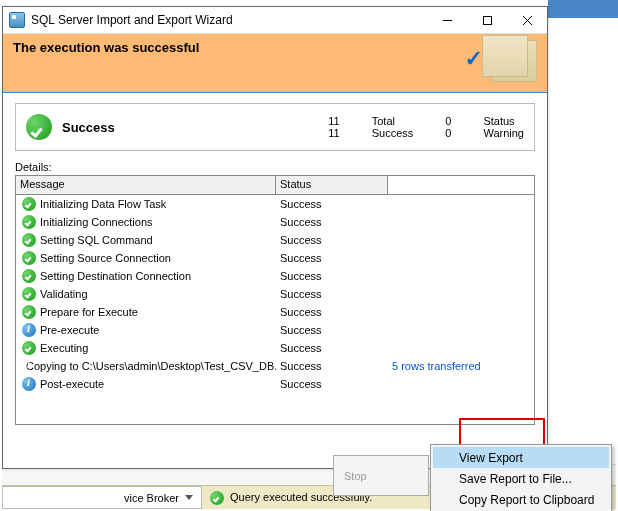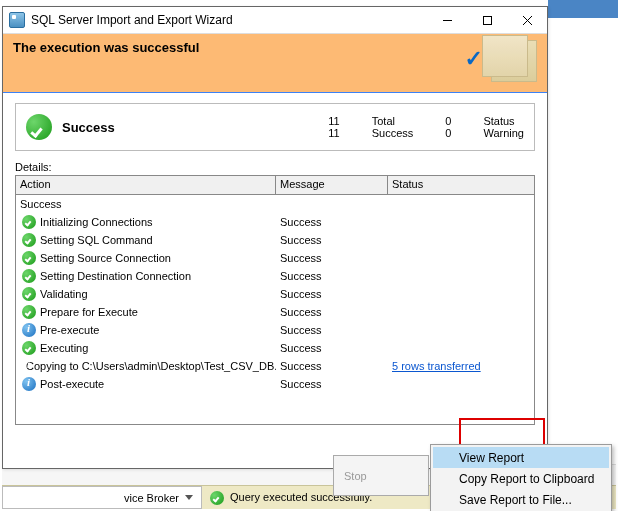--- a/index.html
+++ b/index.html
@@ -114,7 +114,6 @@
 
     <div class="grid">
       <div class="ghead">
-        <div class="gh">Action</div>
         <div class="gh">Message</div>
         <div class="gh">Status</div>
       </div>

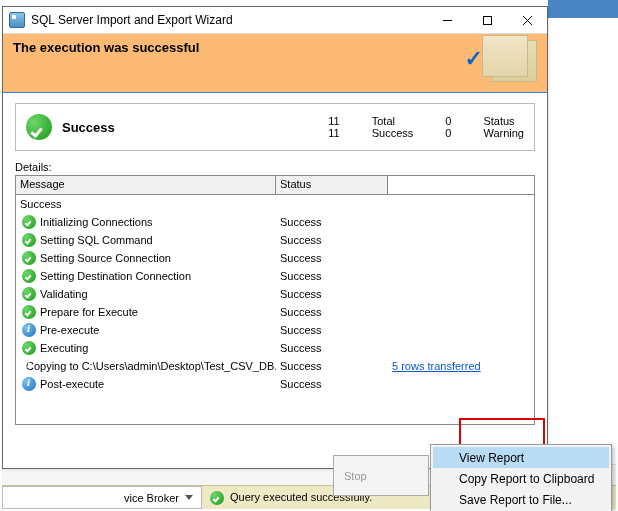--- a/index.html
+++ b/index.html
@@ -119,6 +119,10 @@
       </div>
       <div id="rows">
           <div class="grow">
+            <div class="gc gc1">
+              <span class="ic ic-success"></span>
+              <span>Initializing Data Flow Task</span>
+            </div>
             <div class="gc gc2">Success</div>
             <div class="gc gc3"></div>
           </div>

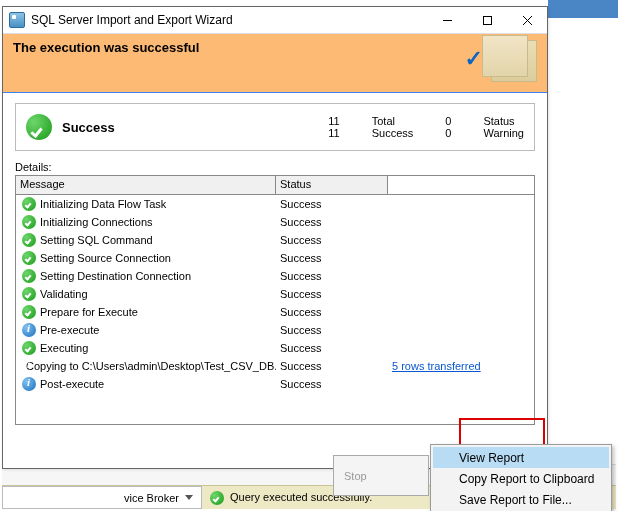--- a/index.html
+++ b/index.html
@@ -38,7 +38,7 @@
   .ic-success::after{content:"";position:absolute;left:4px;top:5px;width:2px;height:4px;border-right:2px solid #fff;border-bottom:2px solid #fff;transform:rotate(40deg)}
   .ic-info{background:radial-gradient(circle at 30% 30%,#7ec2f0,#1a6fc0)}
   .ic-info::after{content:"i";color:#fff;font-weight:bold;font-style:italic;position:absolute;left:5px;top:-1px;font-size:11px;font-family:serif}
-  .link{color:#0b57d0;text-decoration:underline}
+  .link{color:#0b57d0;}
   .footer{margin-top:30px;display:flex;justify-content:flex-end;gap:10px}
   .btn{height:23px;min-width:74px;border:1px solid #aaa;background:#eee;font-size:11px;display:inline-flex;align-items:center;justify-content:flex-start;padding:8px 10px}
   .btn.disabled{color:#999;background:#f4f4f4}

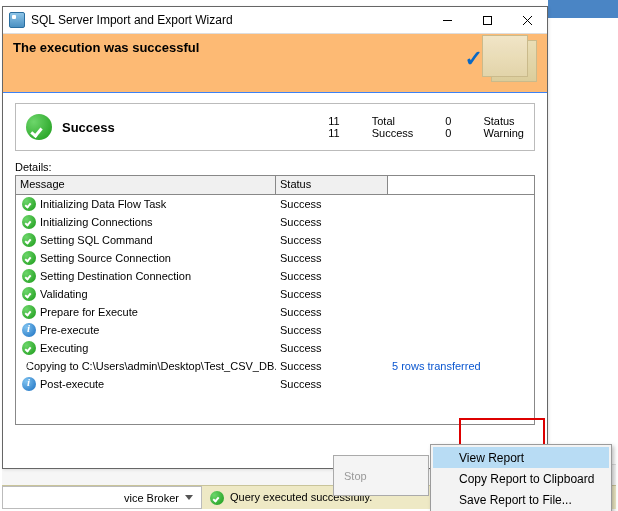--- a/index.html
+++ b/index.html
@@ -225,7 +225,7 @@
 <div class="hl-red" style="left:432px;top:467px;width:176px;height:24px"></div>
 
 <div class="menu" id="menu">
-    <div class="mi sel">View Report</div>
+    <div class="mi sel">View Export</div>
     <div class="mi">Copy Report to Clipboard</div>
     <div class="mi">Save Report to File...</div>
     <div class="mi">Send Report as E-mail</div>

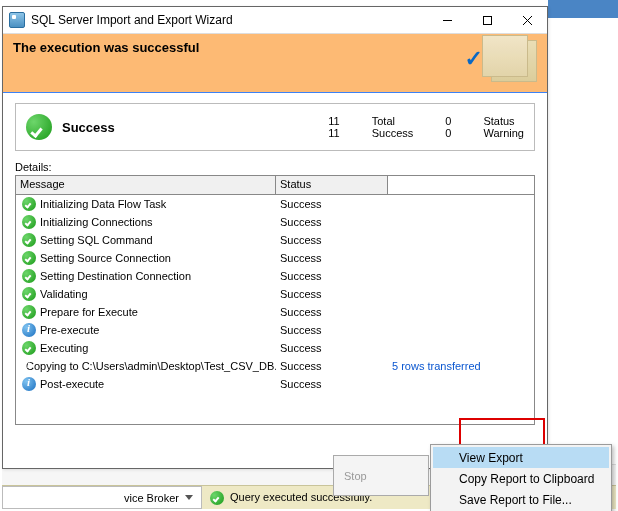--- a/index.html
+++ b/index.html
@@ -226,8 +226,8 @@
 
 <div class="menu" id="menu">
     <div class="mi sel">View Export</div>
+    <div class="mi">Save Report to File...</div>
     <div class="mi">Copy Report to Clipboard</div>
-    <div class="mi">Save Report to File...</div>
     <div class="mi">Send Report as E-mail</div>
   </div>
 

